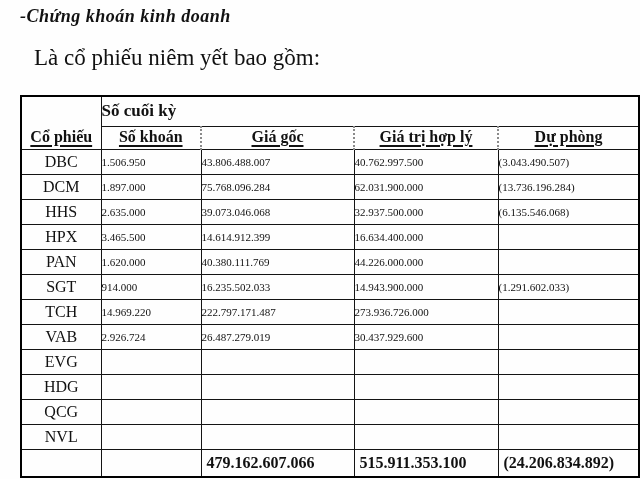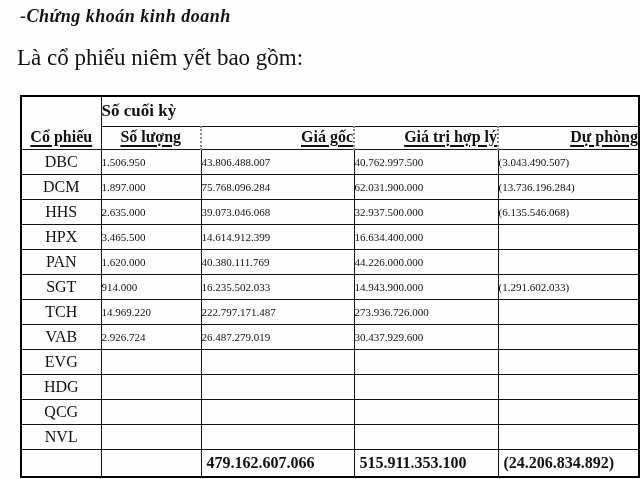--- a/index.html
+++ b/index.html
@@ -30,7 +30,7 @@
   }
 
   .doc-subtitle {
-    margin-left: 17px;
+    margin-left: 34px;
     margin-top: 16px;
     font-size: 23px;
     line-height: 1.2;

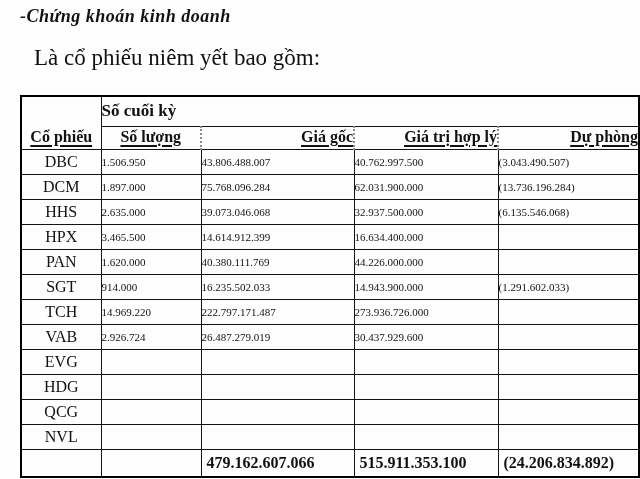--- a/index.html
+++ b/index.html
@@ -151,7 +151,7 @@
       </tr>
       <tr>
         <th class="sub-head">
-          <span class="hdr-underline">Số lượng</span>
+          <span class="hdr-underline">Số khoán</span>
         </th>
         <th class="sub-head">
           <span class="hdr-underline">Giá gốc</span>

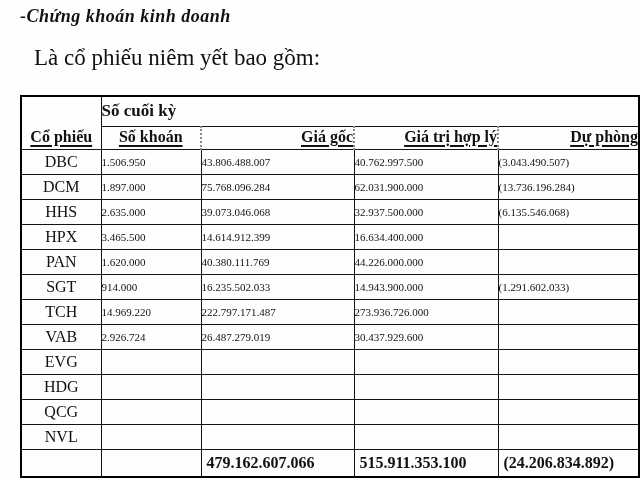--- a/index.html
+++ b/index.html
@@ -87,7 +87,7 @@
   }
 
   
-  th.sub-head + th.sub-head { border-left: 2px dotted #8a8a8a; text-align: right; }
+  th.sub-head + th.sub-head { border-left: 2px dotted #8a8a8a; }
 
   .hdr-underline {
     text-decoration: underline;

